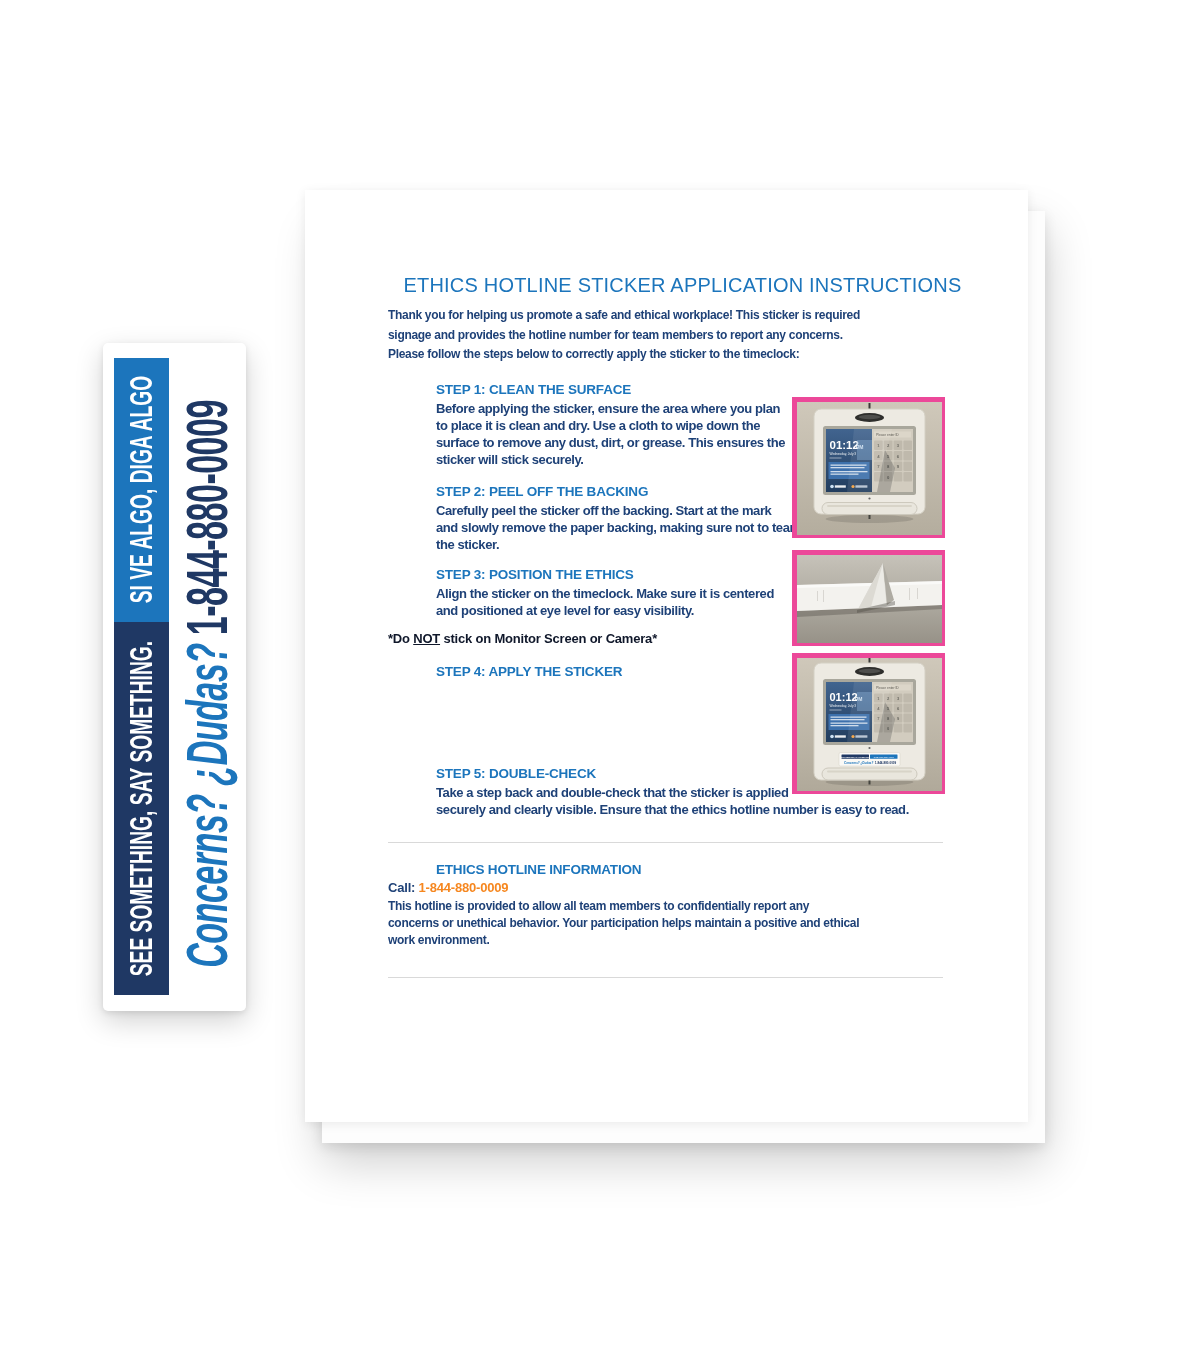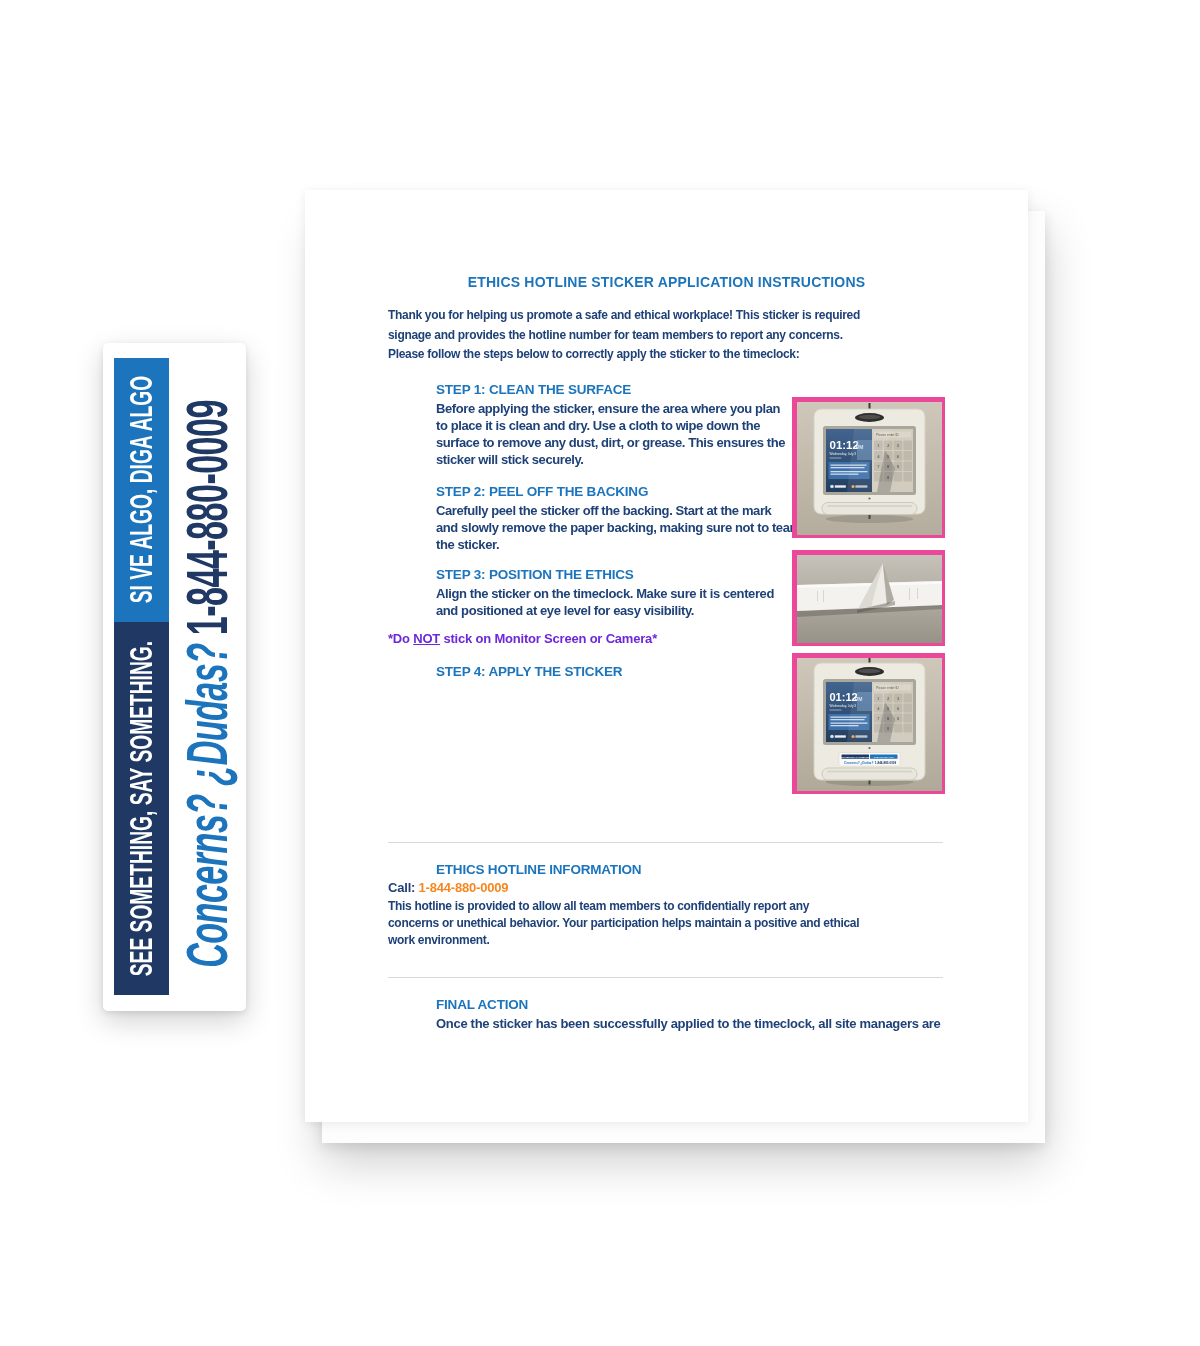--- a/index.html
+++ b/index.html
@@ -17,8 +17,8 @@
     background:#ffffff;box-shadow:0 2px 10px rgba(0,0,0,.08);
   }
   .doc-title{
-    position:absolute;top:84px;left:0;width:100%;text-align:center;
-    color:#1c75bc;font-size:14px;font-weight:700;letter-spacing:.2px;
+    position:absolute;top:84px;left:16px;width:100%;text-align:center;
+    color:#1c75bc;font-size:20px;font-weight:400;letter-spacing:.2px;
   }
   .para{
     position:absolute;left:83px;width:560px;color:#1e4177;

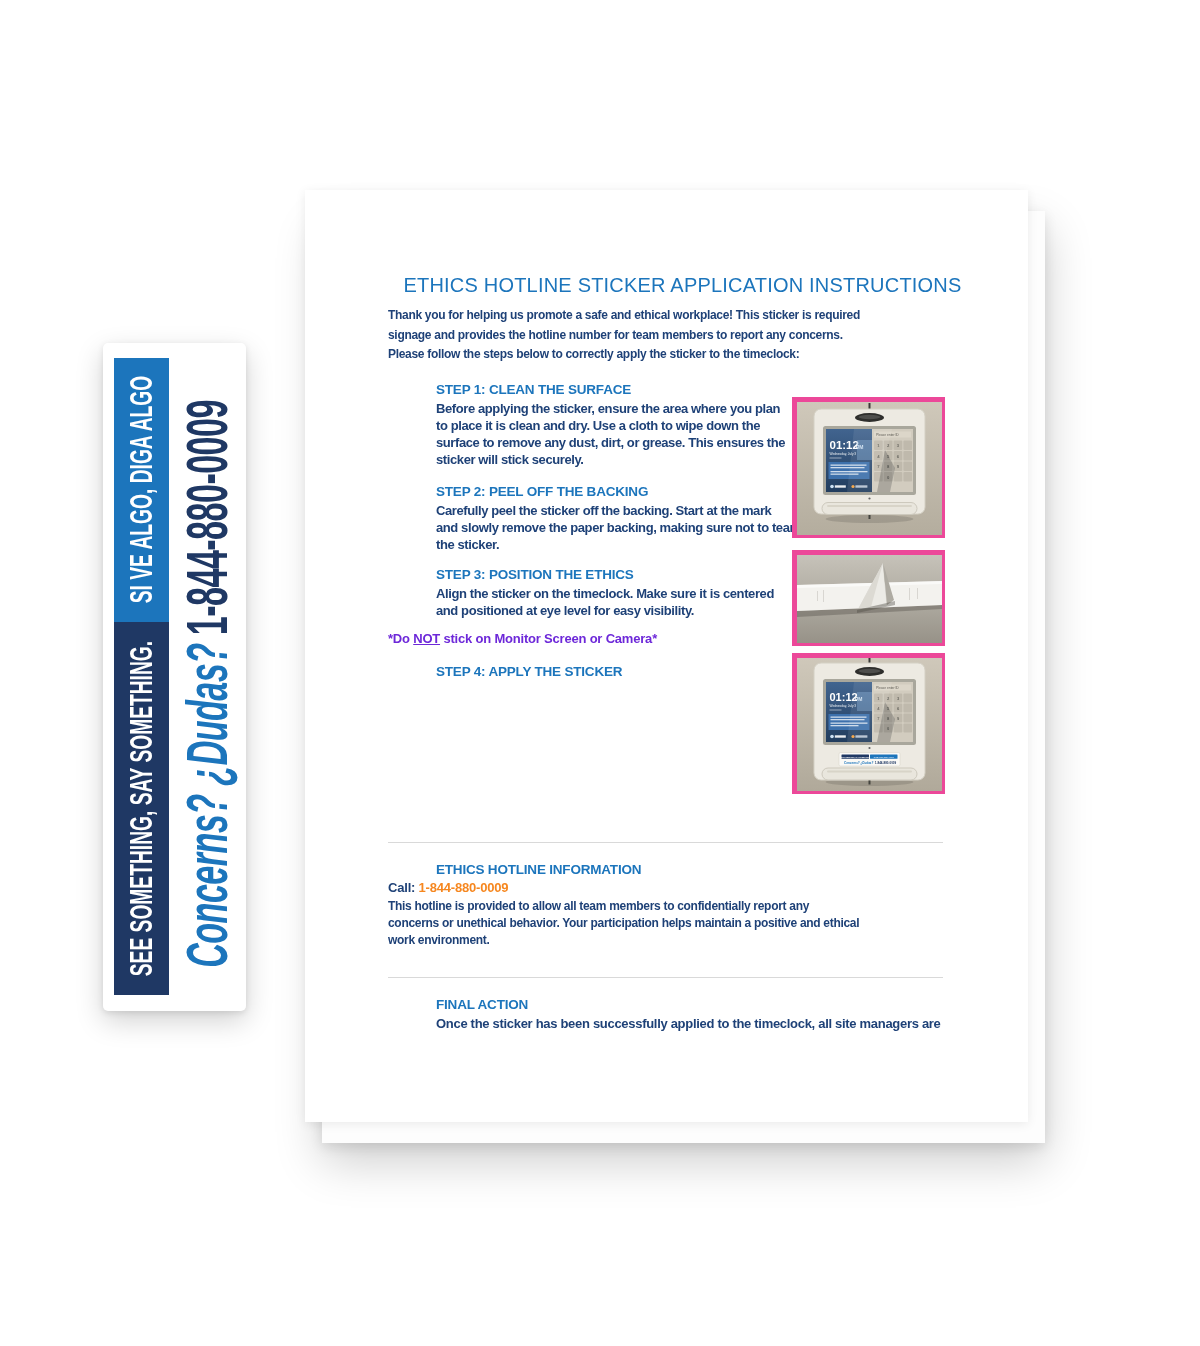--- a/index.html
+++ b/index.html
@@ -33,7 +33,7 @@
   }
   .warning{
     position:absolute;left:83px;top:441px;width:420px;
-    color:#6d28d9;font-size:13px;font-weight:700;letter-spacing:-.2px;white-space:nowrap;
+    color:#0f172a;font-size:13px;font-weight:700;letter-spacing:-.2px;white-space:nowrap;
   }
   .warning .u{text-decoration:underline;}
   .divider{position:absolute;left:83px;width:555px;height:1px;background:#d9d9d9;}

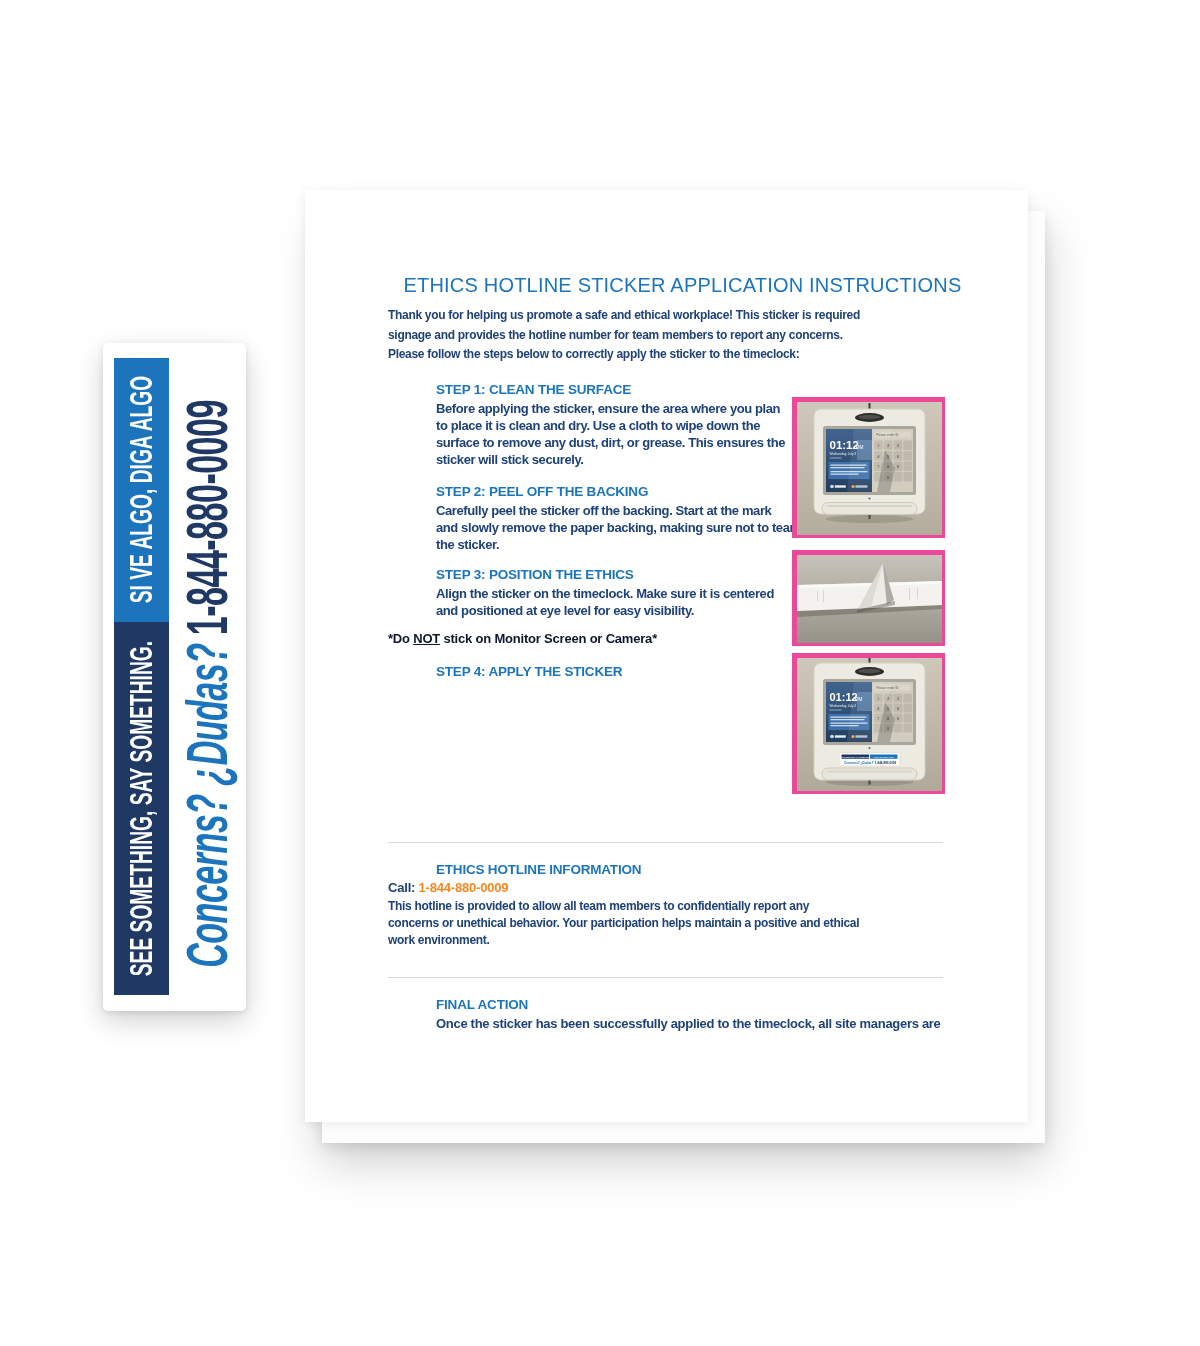--- a/index.html
+++ b/index.html
@@ -106,6 +106,11 @@
     <div class="step-h">STEP 4: APPLY THE STICKER</div>
   </div>
 
+  <div class="step" style="top:576px;width:560px;">
+    <div class="step-h">STEP 5: DOUBLE-CHECK</div>
+    <div class="step-b">Take a step back and double-check that the sticker is applied
+securely and clearly visible. Ensure that the ethics hotline number is easy to read.</div>
+  </div>
 
   <div class="divider" style="top:652px;"></div>
 

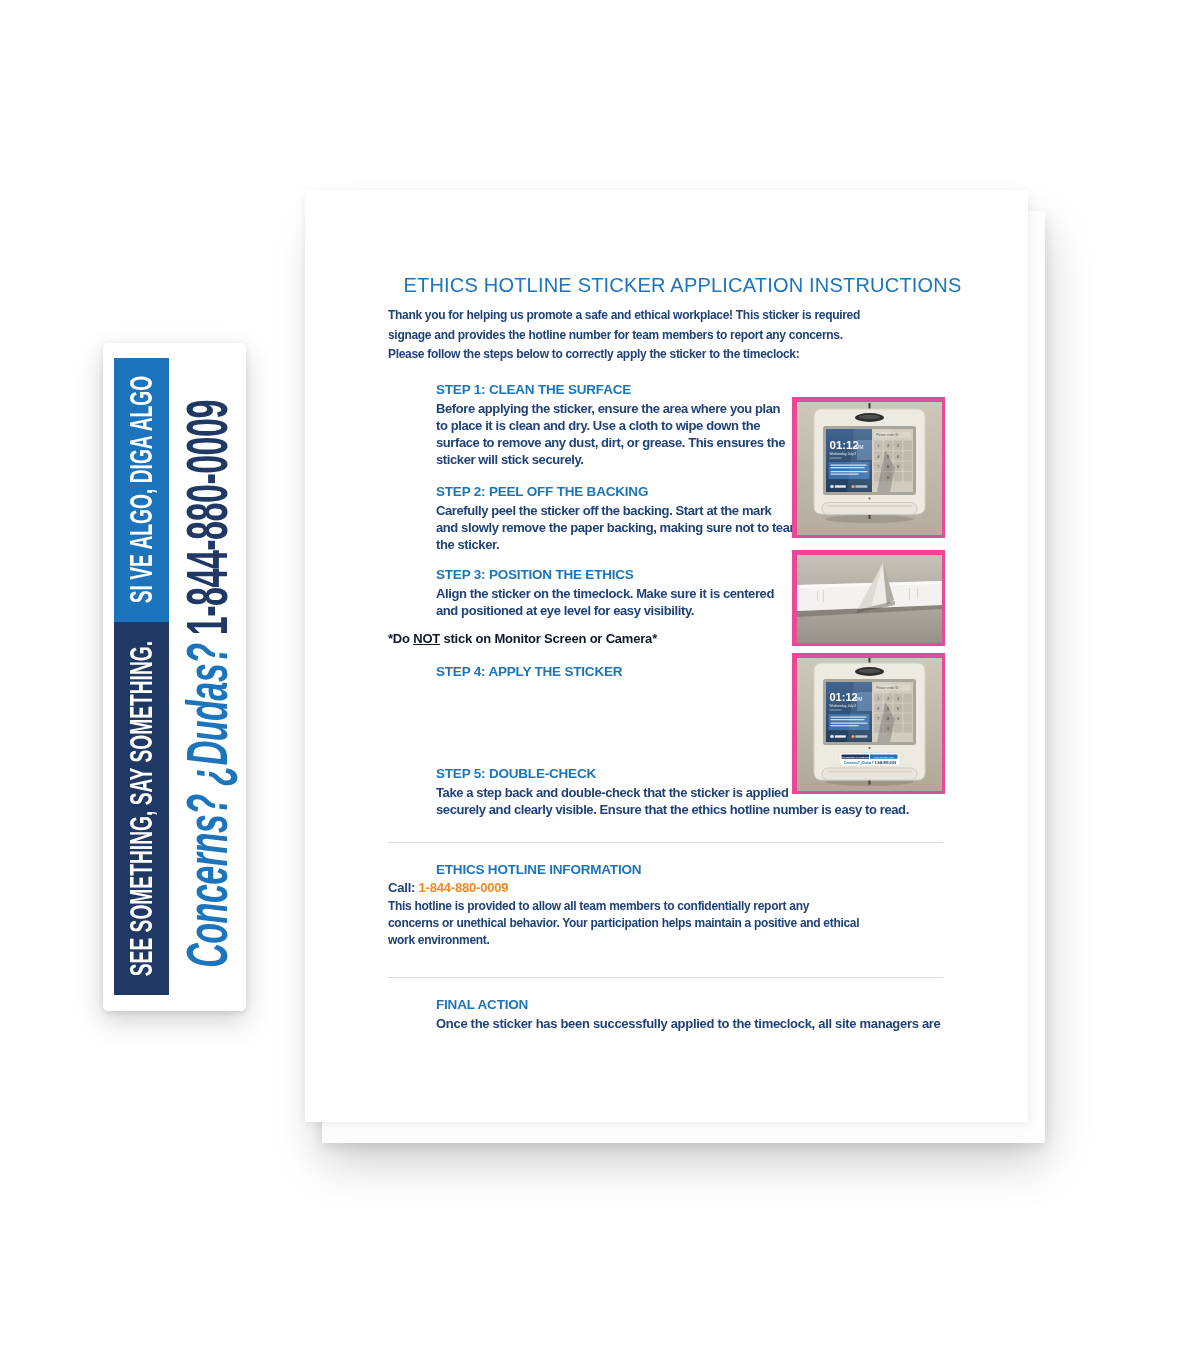--- a/index.html
+++ b/index.html
@@ -124,10 +124,6 @@
 
   <div class="divider" style="top:787px;"></div>
 
-  <div class="step" style="top:807px;width:560px;">
-    <div class="step-h">FINAL ACTION</div>
-    <div class="step-b" style="letter-spacing:-.3px;">Once the sticker has been successfully applied to the timeclock, all site managers are</div>
-  </div>
 
   <div class="figure" style="top:207px;height:141px;">
     <svg width="145" height="133" viewBox="0 0 145 133">

